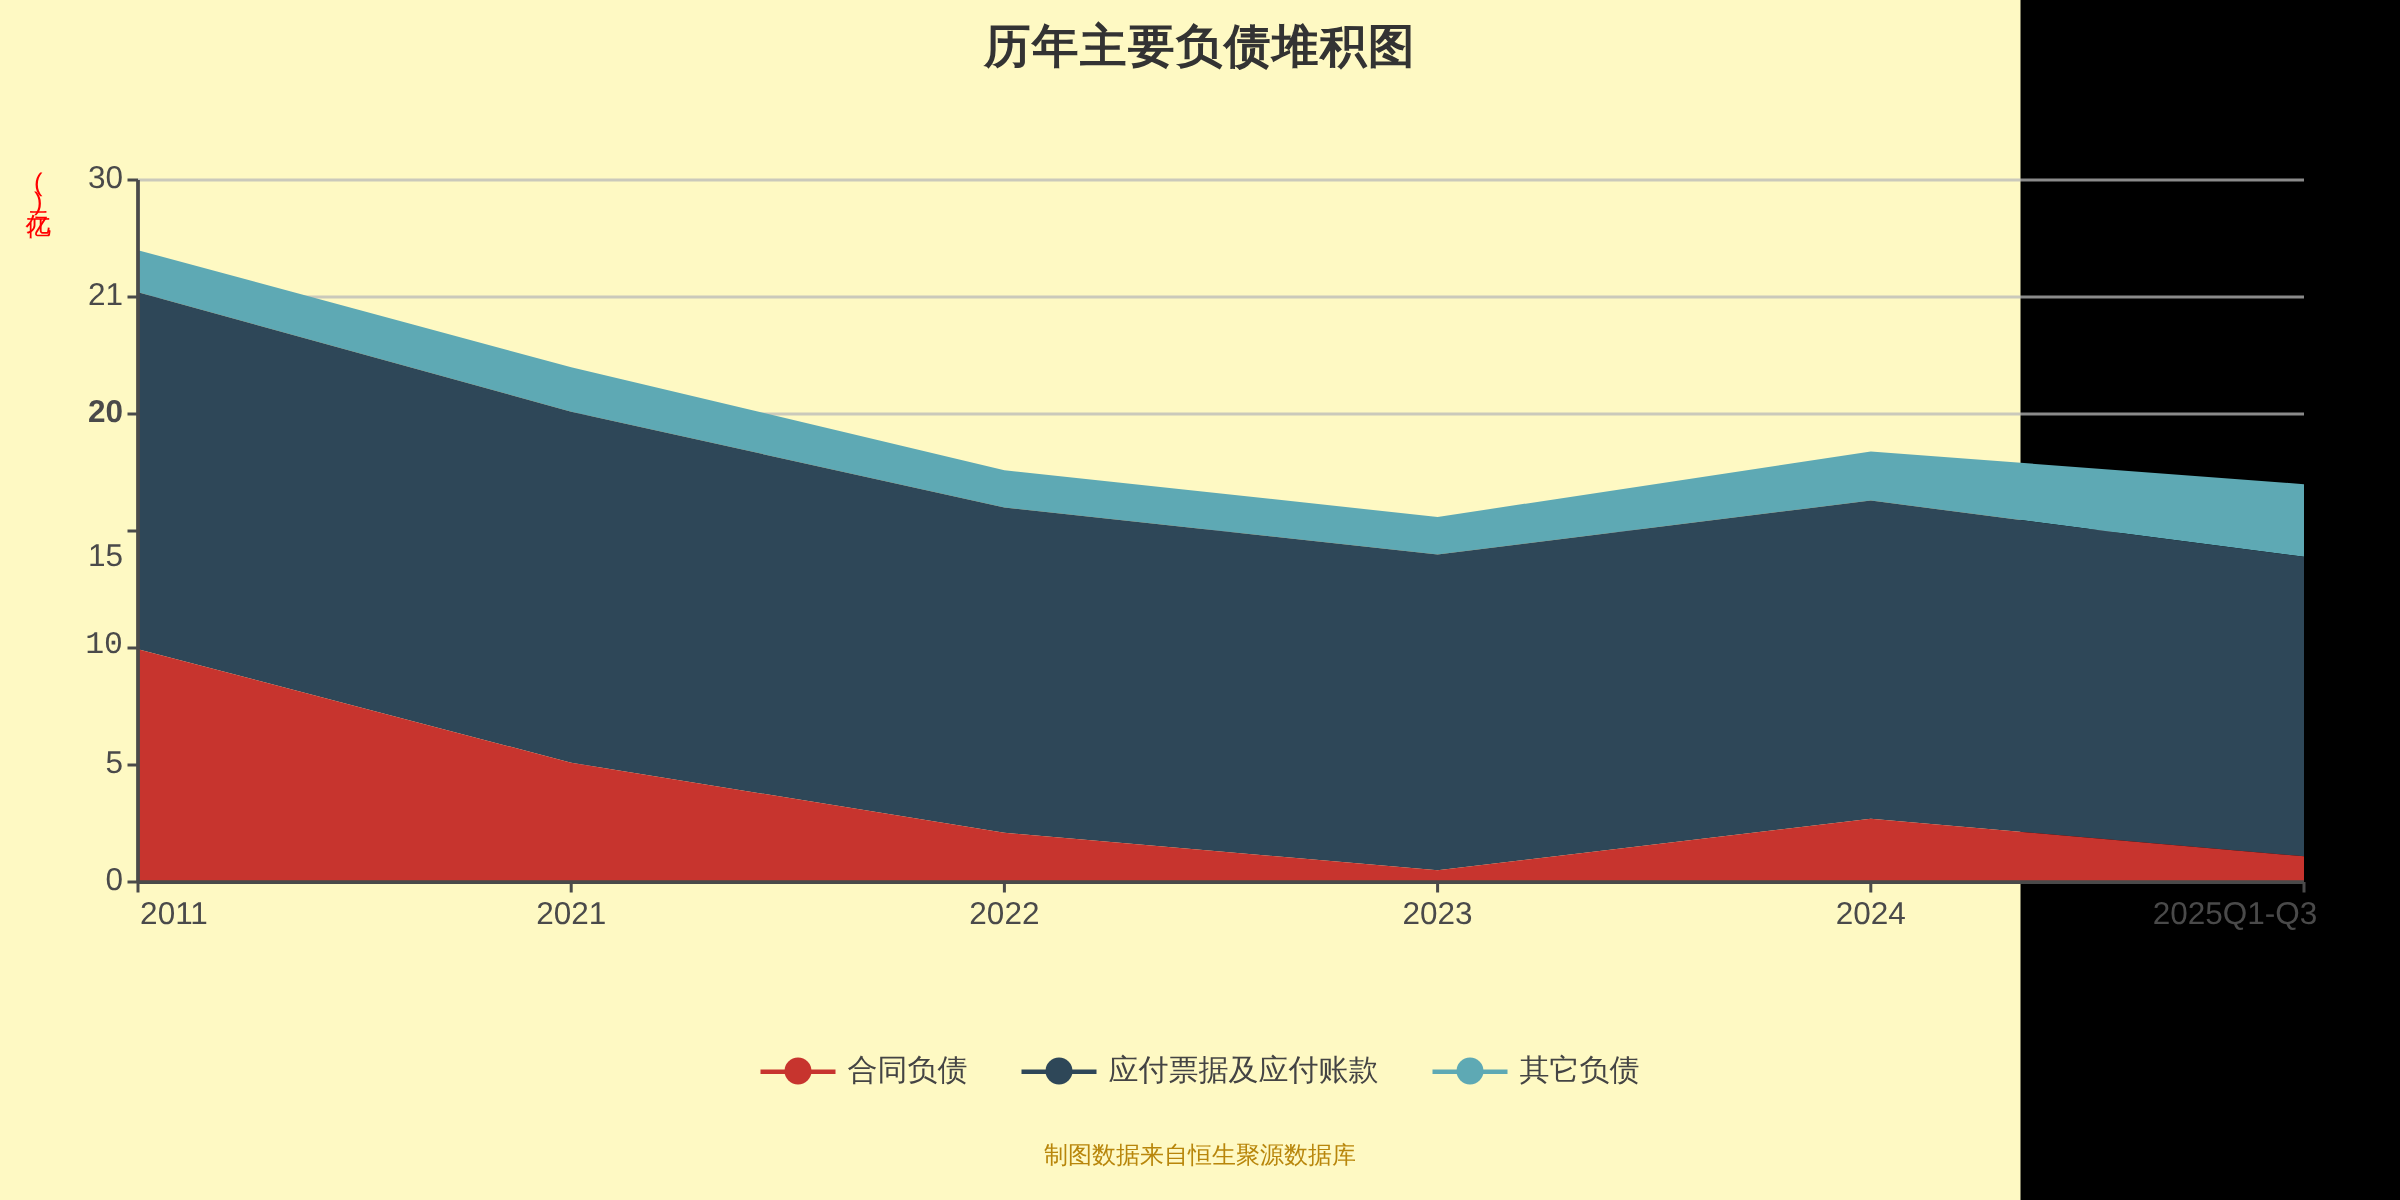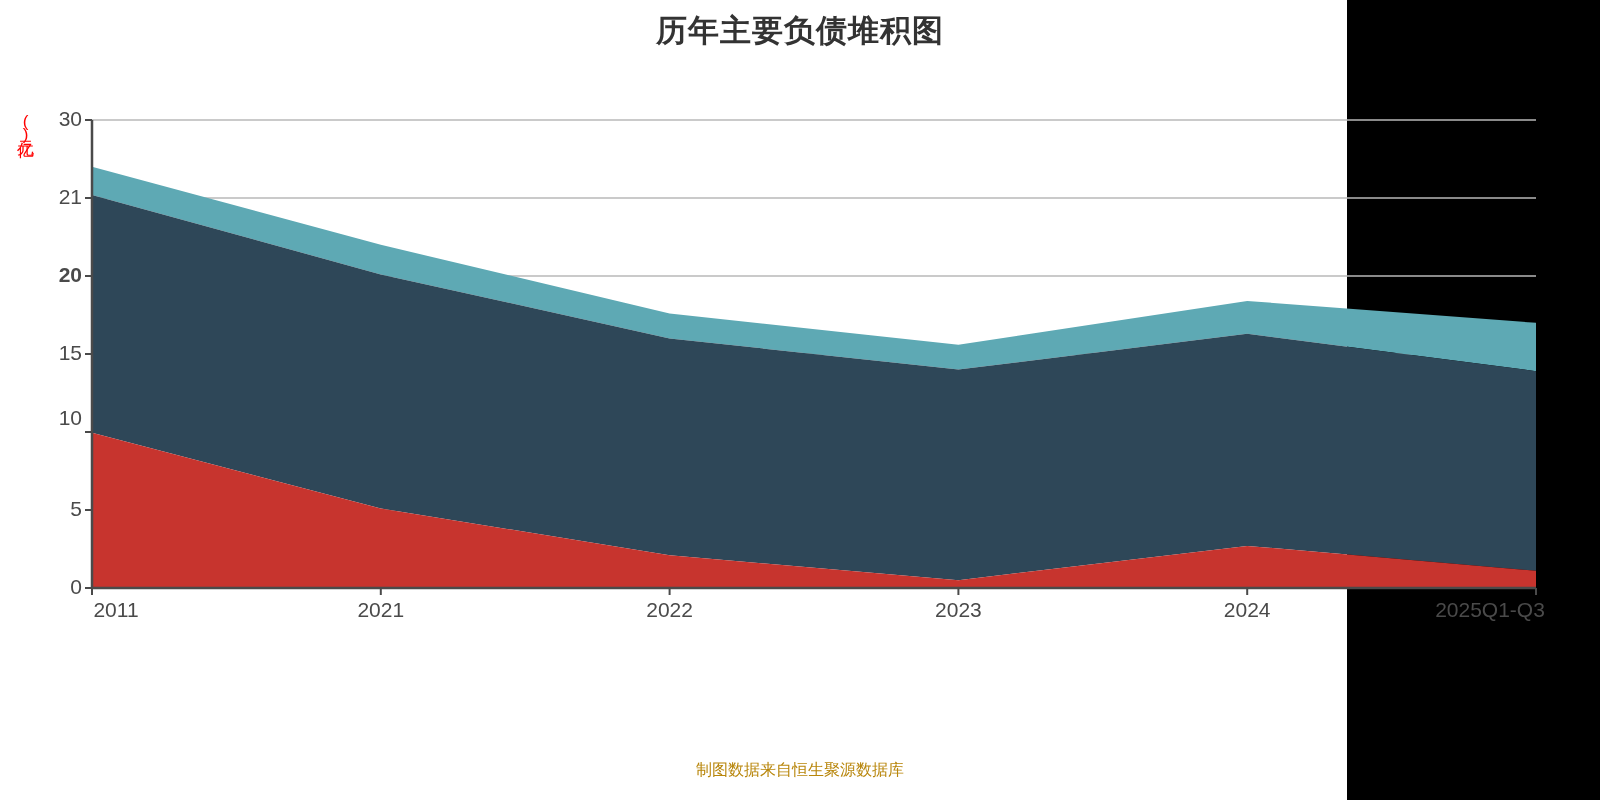--- a/index.html
+++ b/index.html
@@ -18,7 +18,7 @@
     position: relative;
     width: 1347px;
     height: 800px;
-    background: #ffffff;
+    background: #fef9c3;
   }
   
   .chart-title {

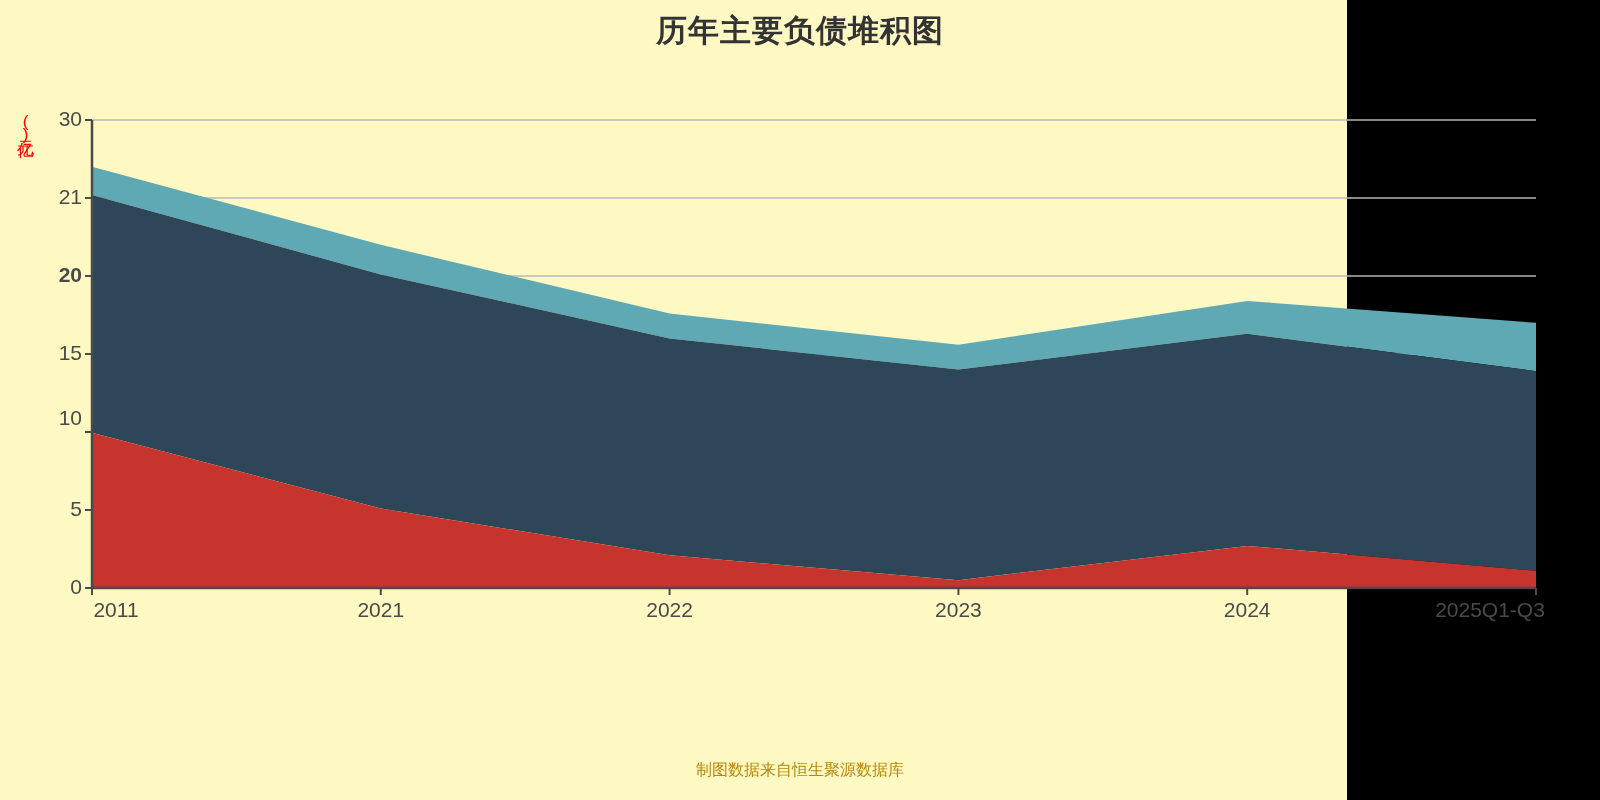--- a/index.html
+++ b/index.html
@@ -185,7 +185,7 @@
       <div class="y-tick-label" style="top: 588px;">0</div>
       <div class="y-tick-label" style="top: 510px;">5</div>
       <div class="y-tick-label" style="top: 419px;">10</div>
-      <div class="y-tick-label" style="top: 354px; text-align: right;">15</div>
+      <div class="y-tick-label" style="top: 372px; text-align: right;">15</div>
       <div class="y-tick-label" style="top: 276px; font-weight: bold;">20</div>
       <div class="y-tick-label" style="top: 198px;">21</div>
       <div class="y-tick-label" style="top: 120px;">30</div>

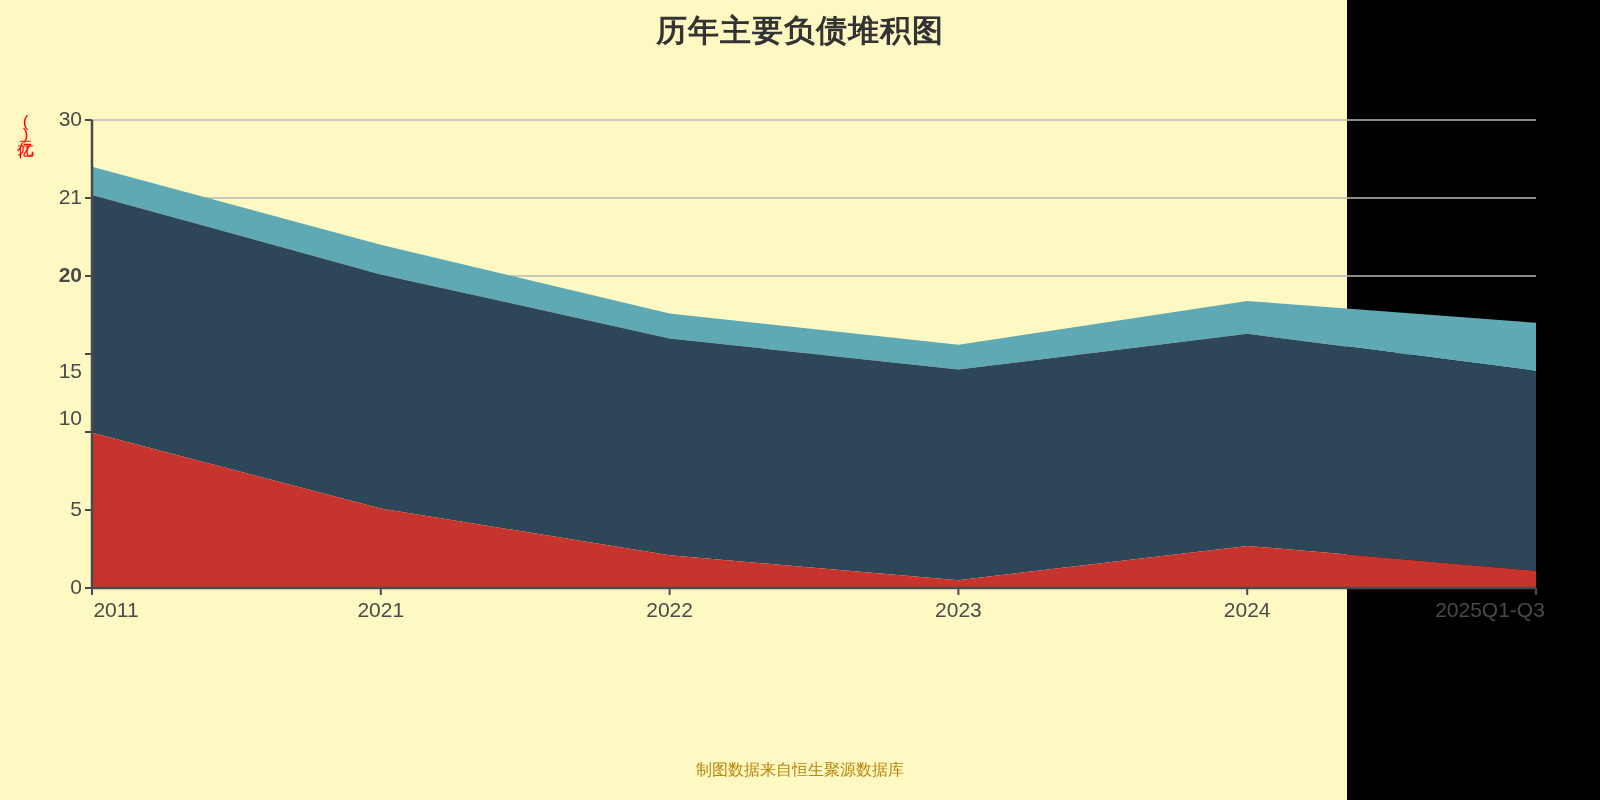--- a/index.html
+++ b/index.html
@@ -184,7 +184,7 @@
   <div class="y-ticks" id="y-ticks">
       <div class="y-tick-label" style="top: 588px;">0</div>
       <div class="y-tick-label" style="top: 510px;">5</div>
-      <div class="y-tick-label" style="top: 419px;">10</div>
+      <div class="y-tick-label" style="top: 432px; font-family: Liberation Mono, monospace;">10</div>
       <div class="y-tick-label" style="top: 372px; text-align: right;">15</div>
       <div class="y-tick-label" style="top: 276px; font-weight: bold;">20</div>
       <div class="y-tick-label" style="top: 198px;">21</div>

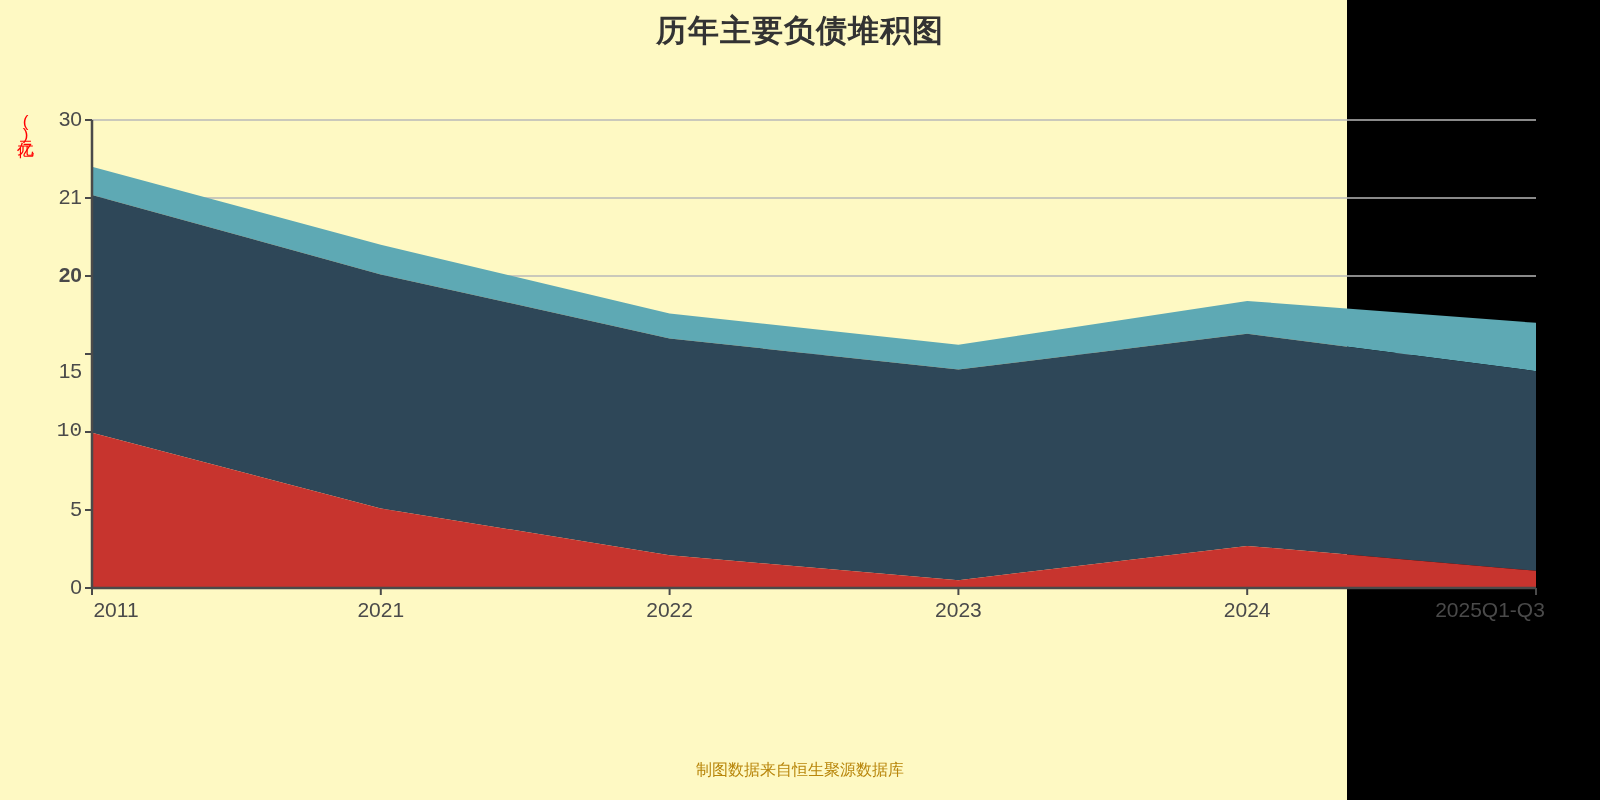--- a/index.html
+++ b/index.html
@@ -202,6 +202,29 @@
       <div class="x-tick-label" style="left: 1490px;">2025Q1-Q3</div>
     </div>
 
+  <div id="legend">
+      <div class="legend-item">
+        <span class="legend-marker">
+          <span class="lm-line" style="background: rgb(199, 52, 46);"></span>
+          <span class="lm-dot" style="background: rgb(199, 52, 46);"></span>
+        </span>
+        <span class="legend-label">合同负债</span>
+      </div>
+      <div class="legend-item">
+        <span class="legend-marker">
+          <span class="lm-line" style="background: rgb(46, 71, 88);"></span>
+          <span class="lm-dot" style="background: rgb(46, 71, 88);"></span>
+        </span>
+        <span class="legend-label">应付票据及应付账款</span>
+      </div>
+      <div class="legend-item">
+        <span class="legend-marker">
+          <span class="lm-line" style="background: rgb(94, 169, 180);"></span>
+          <span class="lm-dot" style="background: rgb(94, 169, 180);"></span>
+        </span>
+        <span class="legend-label">其它负债</span>
+      </div>
+    </div>
 
   <div class="footer-note">制图数据来自恒生聚源数据库</div>
 </div>

